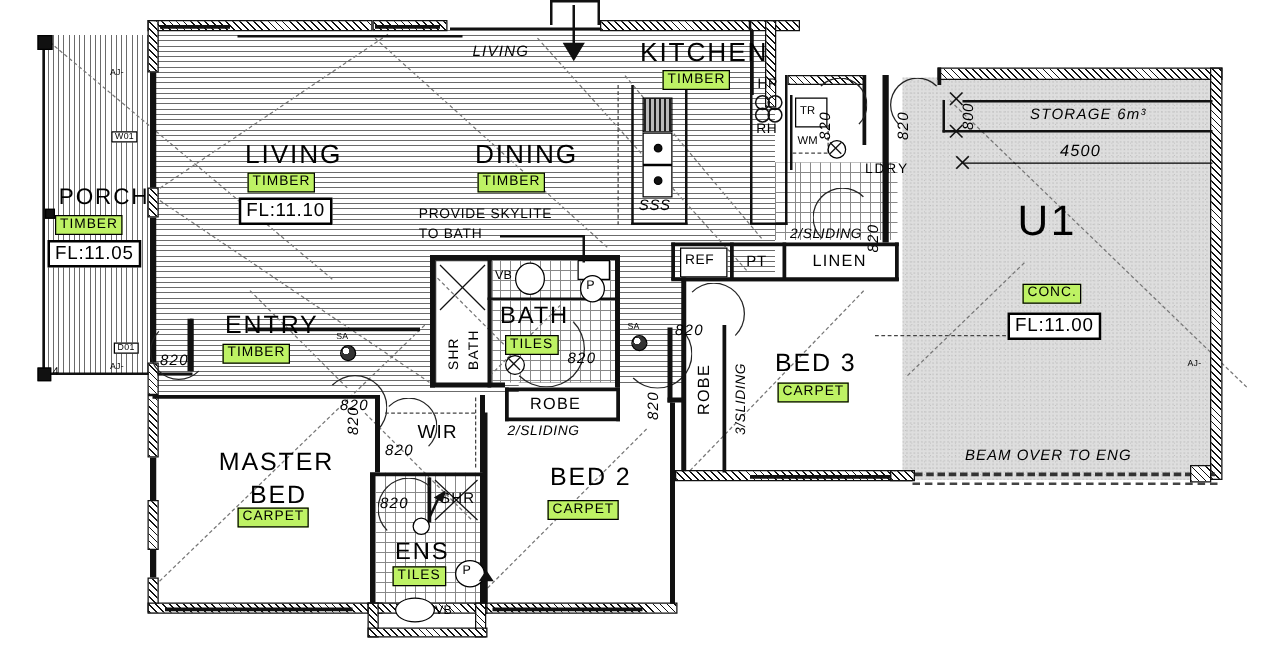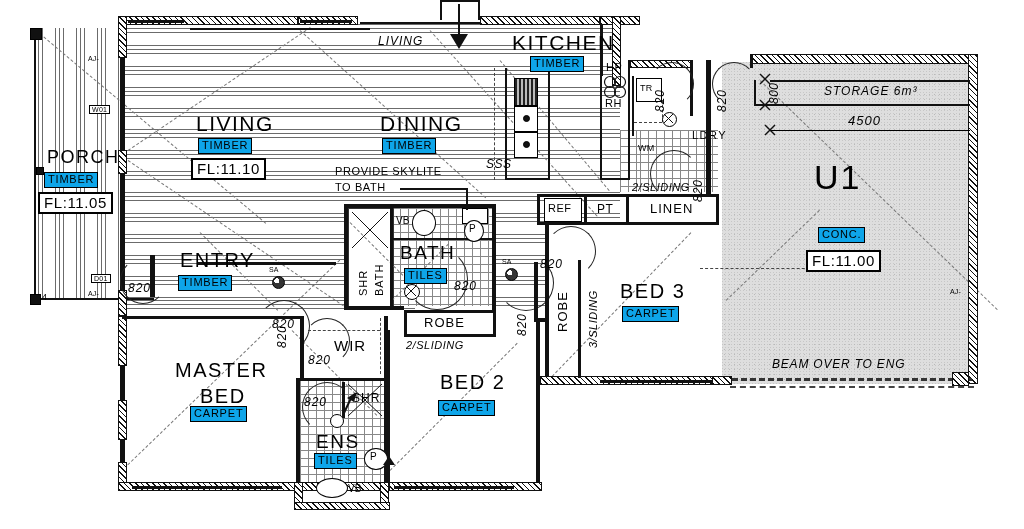--- a/index.html
+++ b/index.html
@@ -69,7 +69,7 @@
   .boxed{
     border:1.4px solid #000;
     padding:1px 3px 2px 3px;
-    background:#0ea5e9;
+    background:#bef264;
     font-size:11px;
     letter-spacing:0.8px;
   }

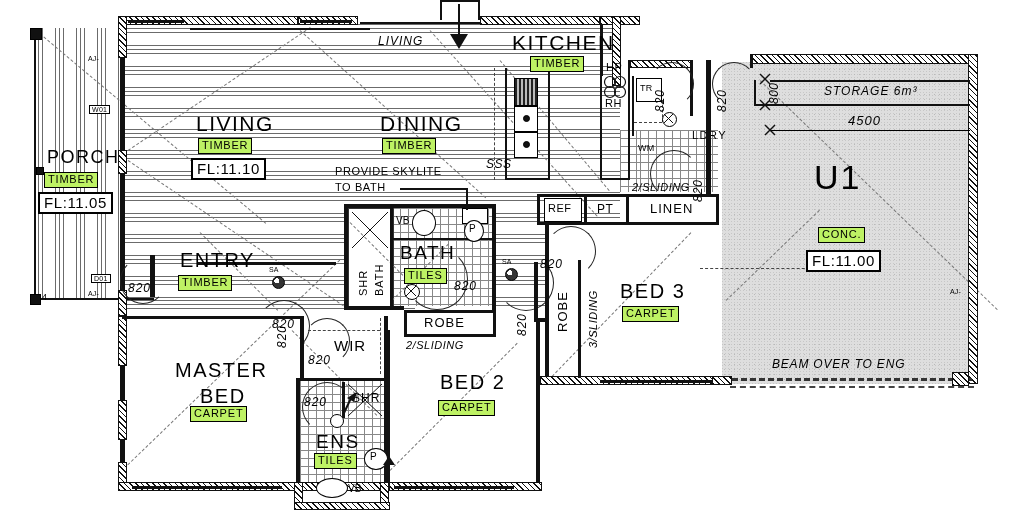--- a/index.html
+++ b/index.html
@@ -228,7 +228,7 @@
   <div class="tline" style="left:632px;top:76px;width:2px;height:60px;"></div>
   <div class="sq" style="left:636px;top:78px;width:24px;height:22px;"></div>
   <div class="lbl tiny" style="left:640px;top:84px;font-size:9px;">TR</div>
-  <div class="lbl tiny" style="left:638px;top:108px;font-size:9px;margin-top:36px;">WM</div>
+  <div class="lbl tiny" style="left:638px;top:108px;font-size:9px;">WM</div>
   <div class="dashline" style="left:634px;top:122px;width:28px;"></div>
   <div class="dashline" style="left:662px;top:100px;width:0;height:22px;border-top:none;border-left:1px dashed #444;"></div>
   <div class="circ" style="left:662px;top:112px;width:13px;height:13px;"></div>

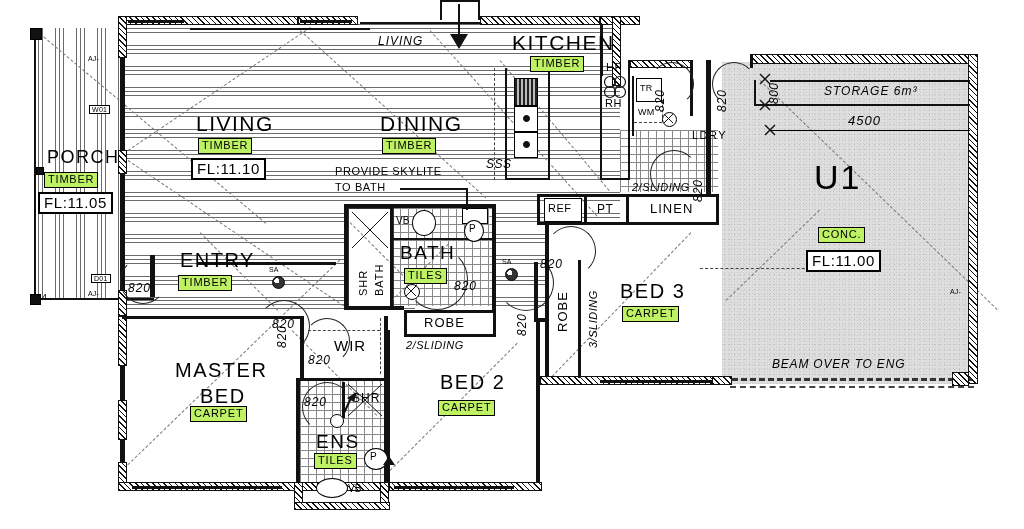--- a/index.html
+++ b/index.html
@@ -211,7 +211,7 @@
   <div class="sq" style="left:514px;top:132px;width:22px;height:24px;"></div>
   <div class="circ" style="left:523px;top:115px;width:5px;height:5px;background:#111;"></div>
   <div class="circ" style="left:523px;top:141px;width:5px;height:5px;background:#111;"></div>
-  <div class="lbl ital" style="left:486px;top:158px;font-size:12px;">SSS</div>
+  <div class="lbl ital" style="left:511px;top:158px;font-size:12px;">SSS</div>
 
   <div class="tline" style="left:600px;top:60px;width:2px;height:120px;"></div>
   <div class="tline" style="left:628px;top:60px;width:2px;height:120px;"></div>

